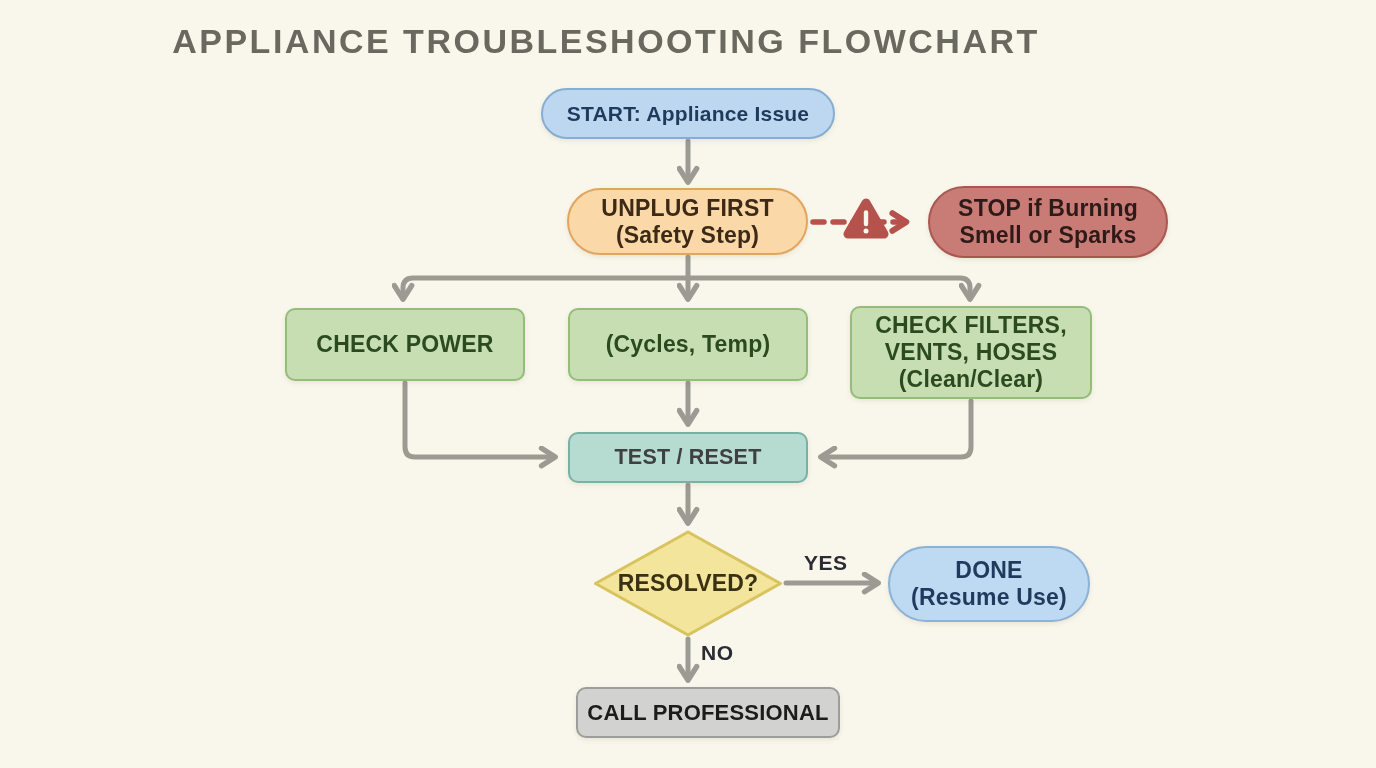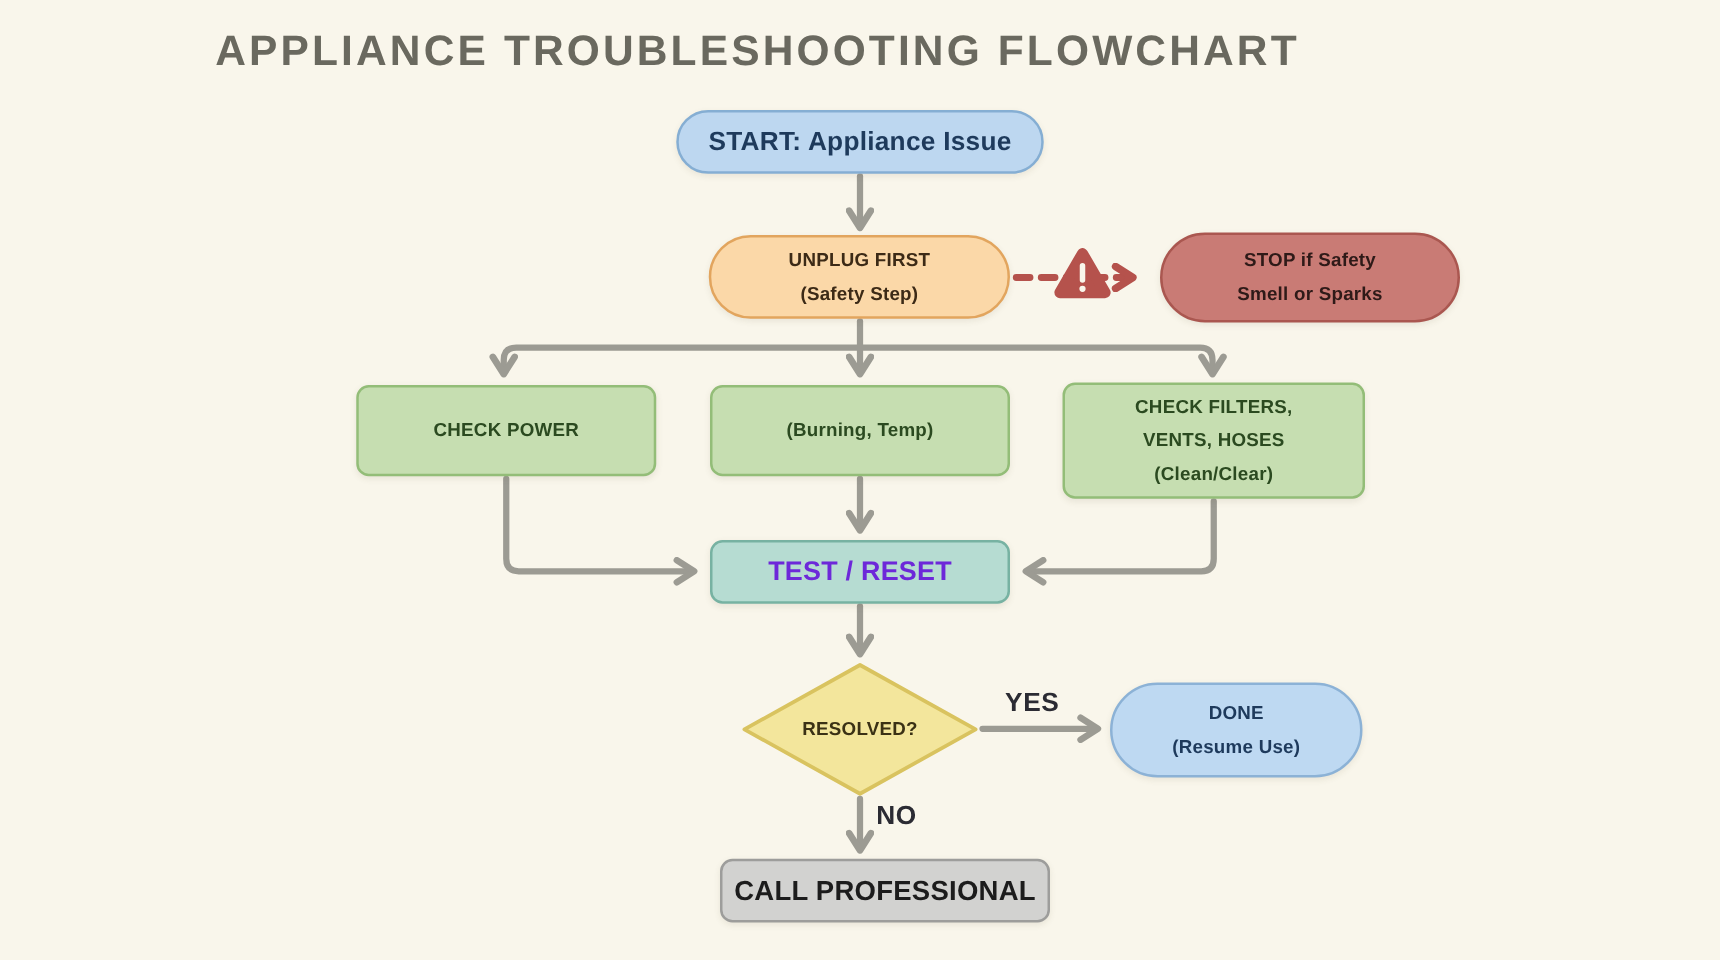--- a/index.html
+++ b/index.html
@@ -25,7 +25,7 @@
     display:flex; flex-direction:column;
     align-items:center; justify-content:center;
     text-align:center;
-    font-weight:600; font-size:15px; line-height:27px;
+    font-weight:600; font-size:23px; line-height:27px;
     letter-spacing:0.2px;
     box-sizing:border-box;
     box-shadow:0 2px 5px rgba(90,80,50,0.10);

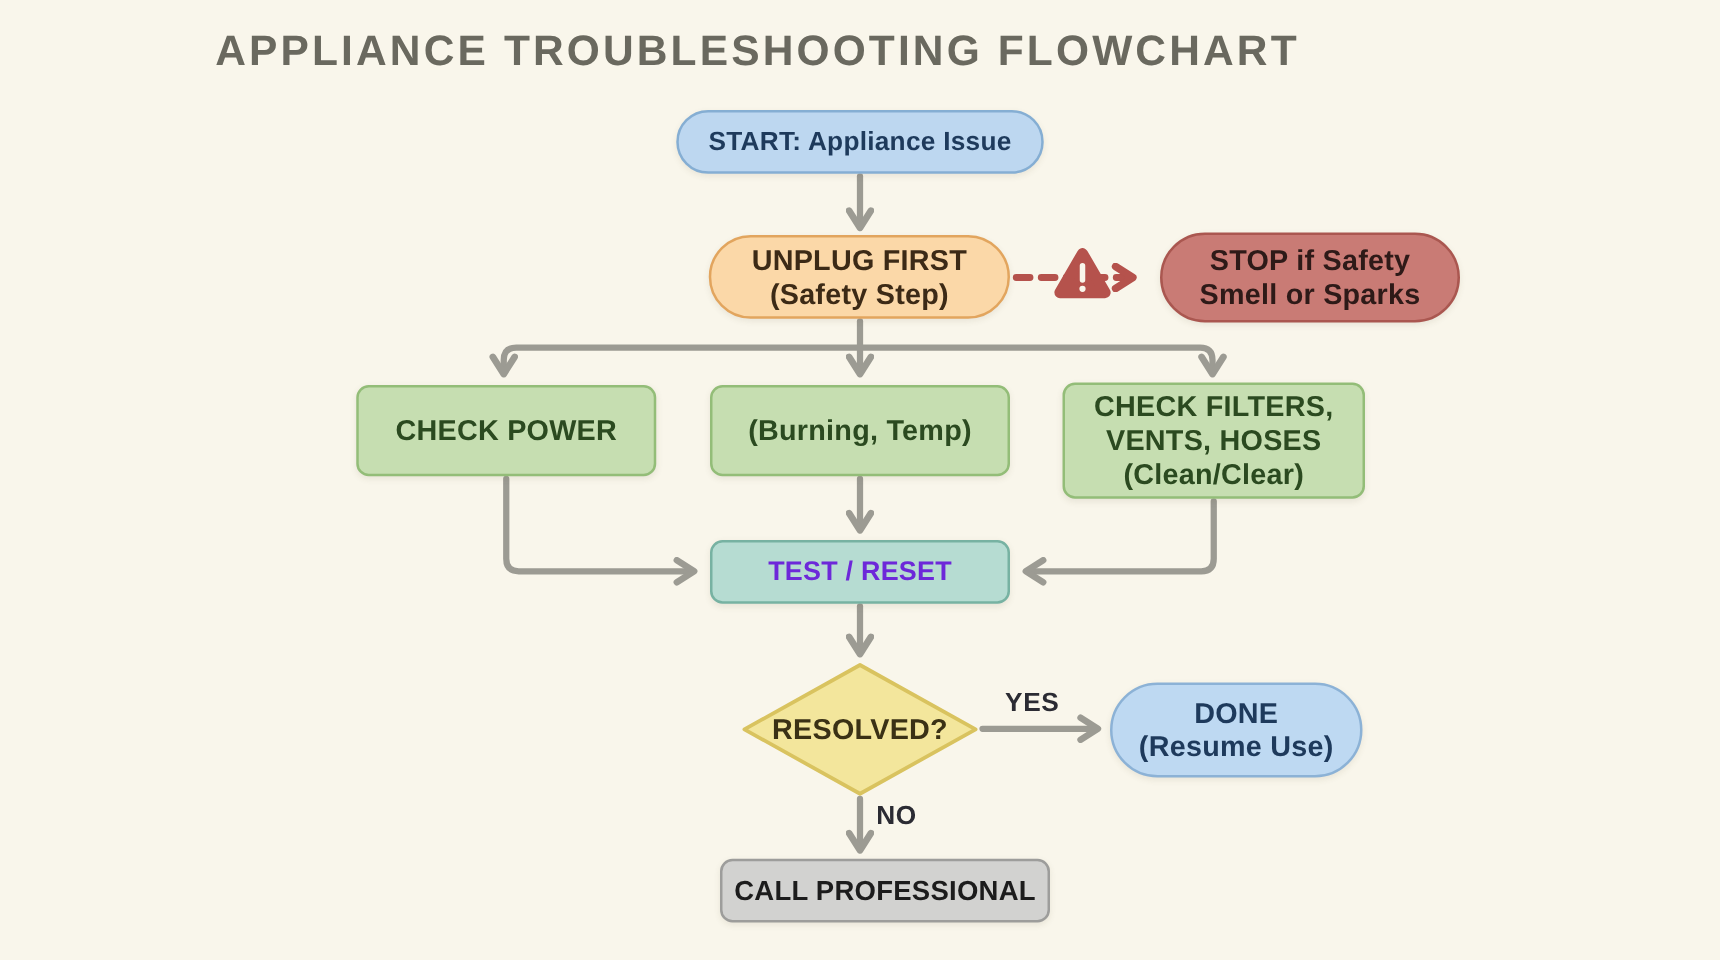--- a/index.html
+++ b/index.html
@@ -134,7 +134,7 @@
   </div>
 
   <div class="node pill" id="node-stop">
-    <div class="line">STOP if Safety</div>
+    <div class="line">STOP if Burning</div>
     <div class="line">Smell or Sparks</div>
   </div>
 

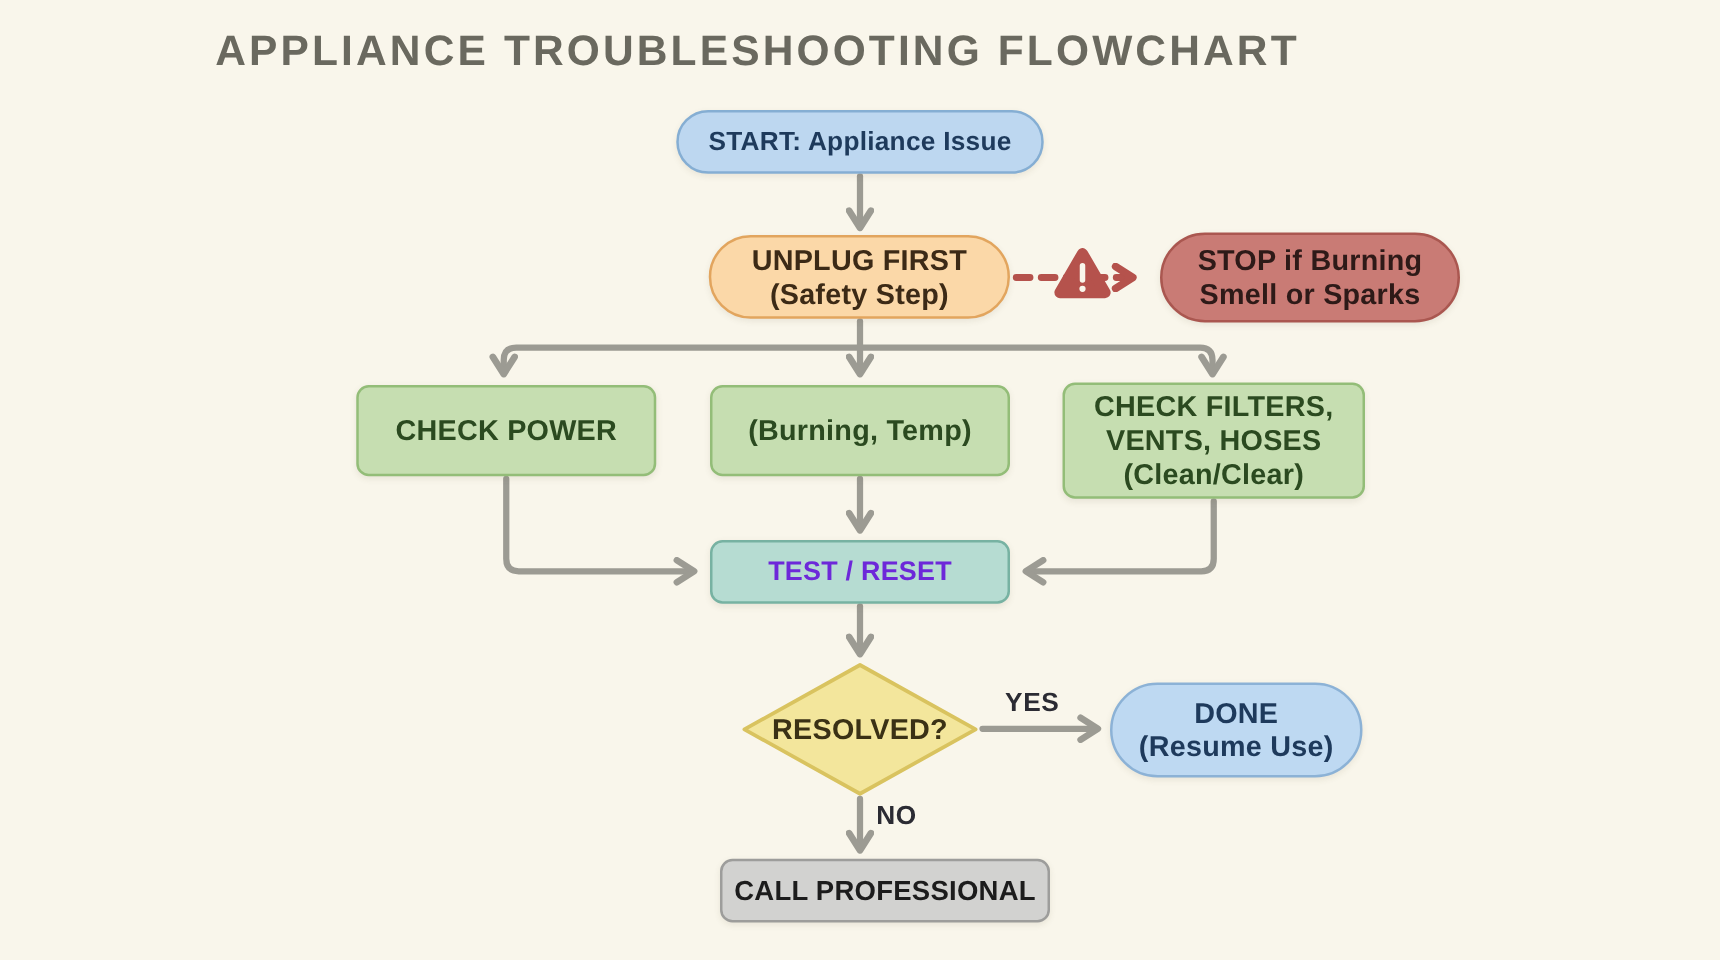--- a/index.html
+++ b/index.html
@@ -143,7 +143,7 @@
   </div>
 
   <div class="node rect" id="node-check-settings">
-    <div class="line">(Burning, Temp)</div>
+    <div class="line">(Cycles, Temp)</div>
   </div>
 
   <div class="node rect" id="node-check-filters">

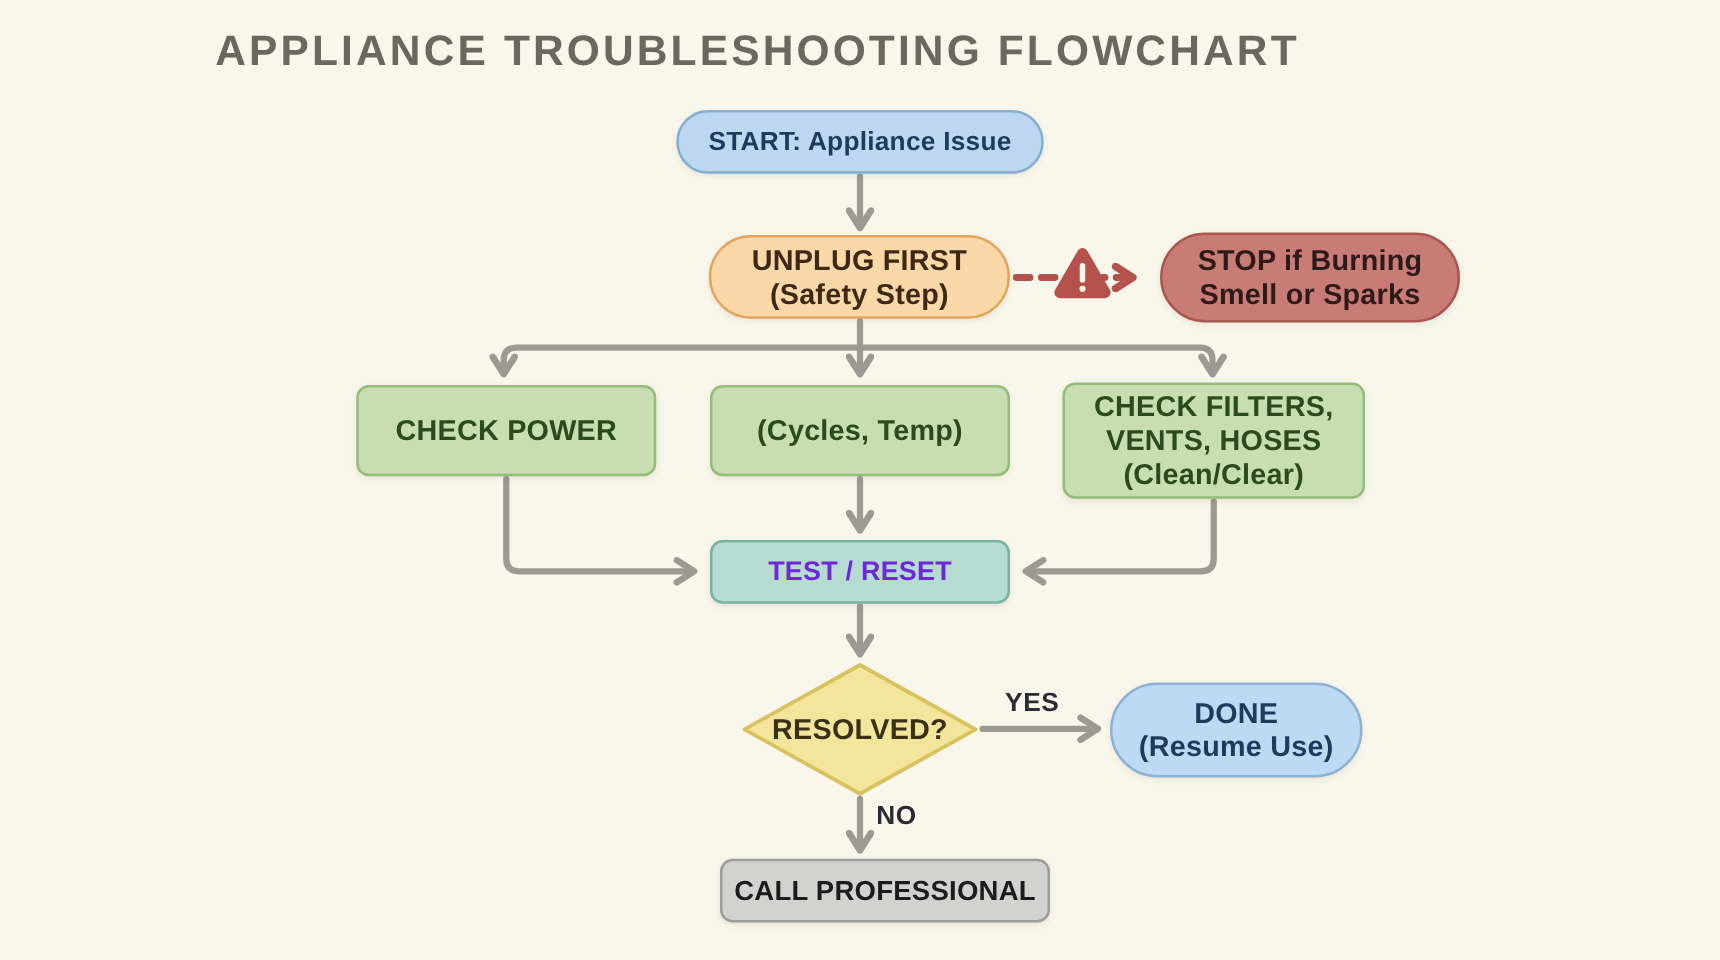--- a/index.html
+++ b/index.html
@@ -60,7 +60,7 @@
   }
   #node-test-reset {
     left:568px; top:432px; width:240px; height:51px;
-    background:#b6dcd2; border:2.5px solid #77b2a2; color:#6d28d9;
+    background:#b6dcd2; border:2.5px solid #77b2a2; color:#404040;
     font-size:21.5px;
   }
   #node-resolved {

